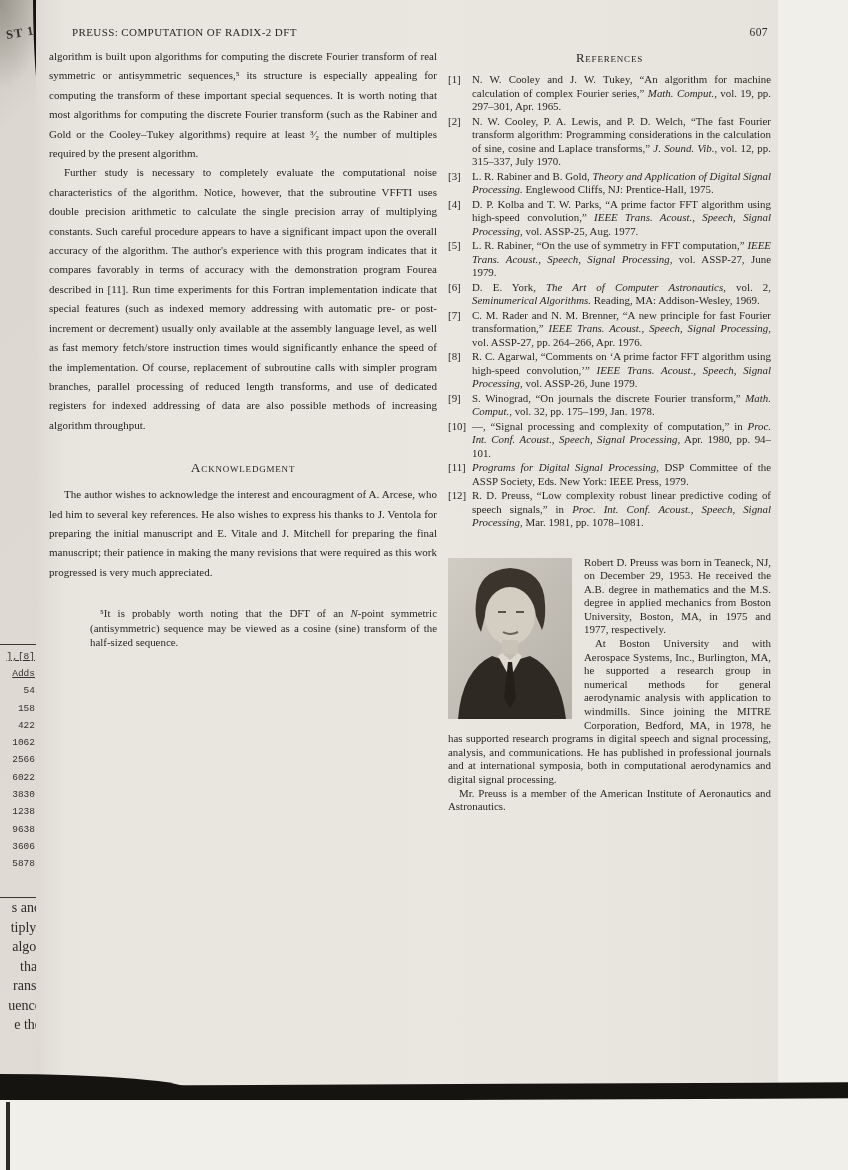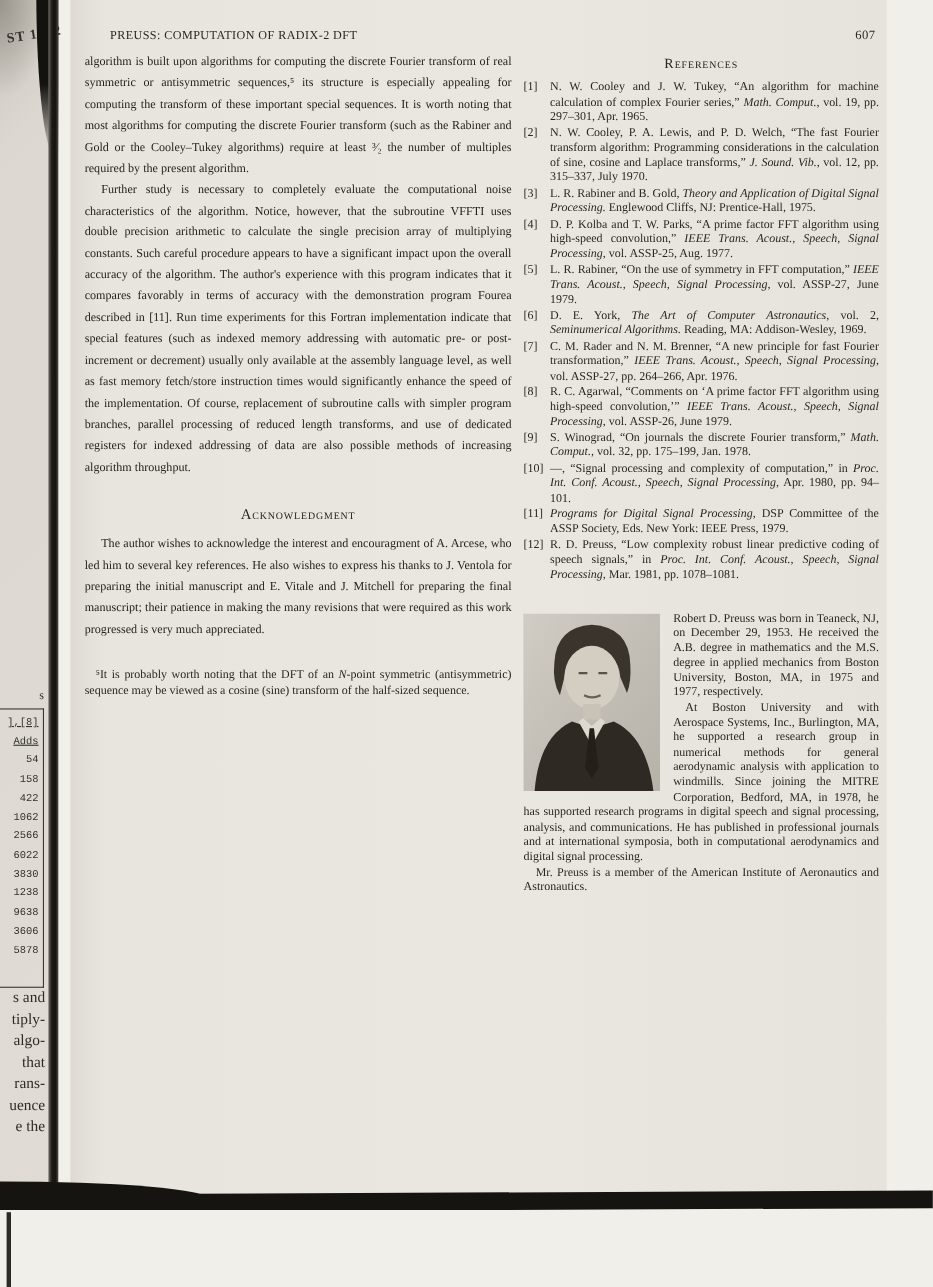--- a/index.html
+++ b/index.html
@@ -57,7 +57,7 @@
   .frag-lines span{display:block;}
   
   .page{
-    position:absolute;left:64px;top:0;width:742px;height:1086px;
+    position:absolute;left:36px;top:0;width:742px;height:1086px;
     background:linear-gradient(90deg,#dedad3 0%,#e8e5df 4%,#eae7e1 55%,#e6e3dc 100%);
   }
   .running-head{

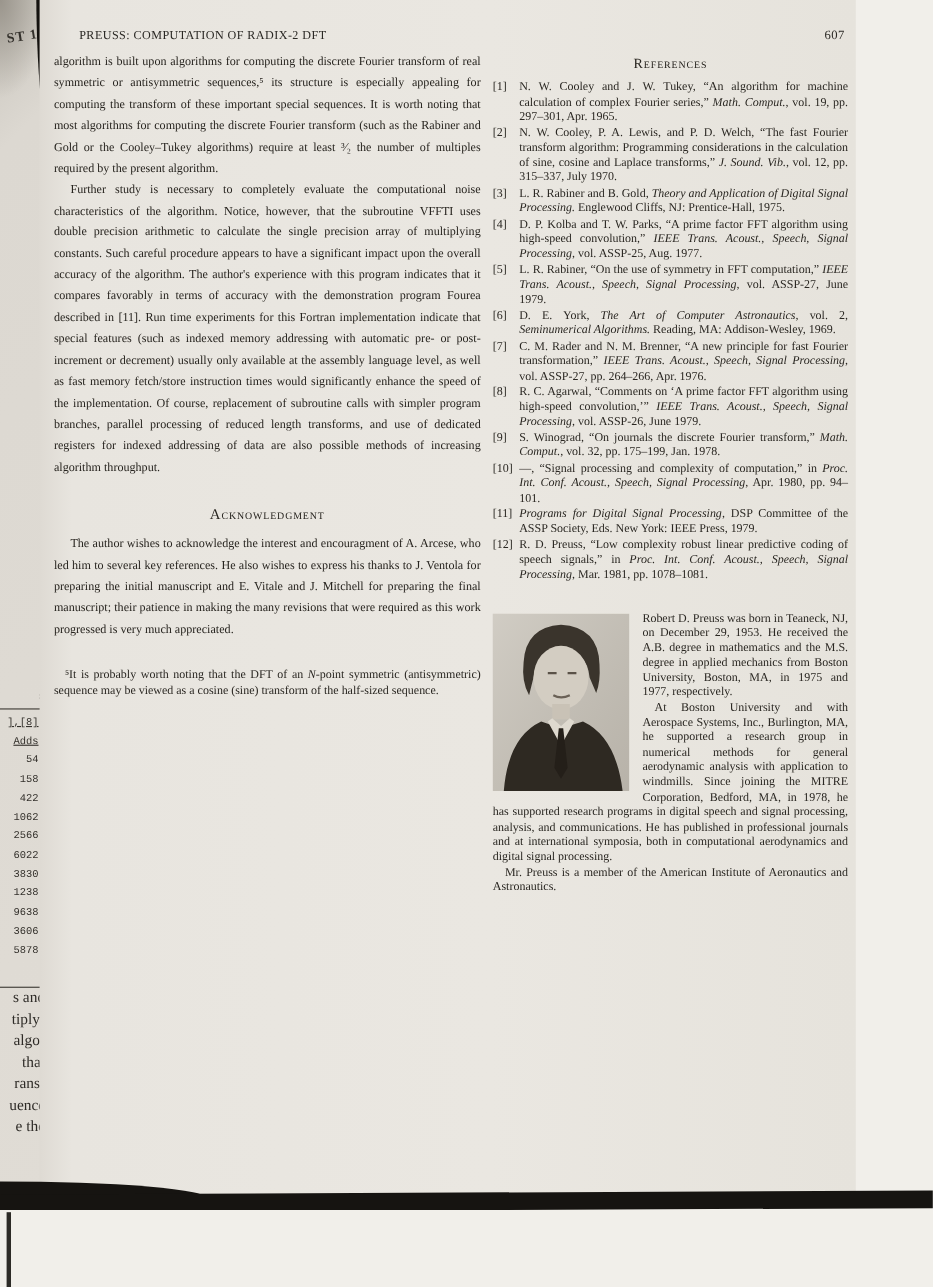--- a/index.html
+++ b/index.html
@@ -83,6 +83,7 @@
   .footnote{
     margin-top:24px;font-size:10.9px;line-height:14.6px;text-align:justify;color:#2a2722;
     text-indent:10px;
+    margin-left:41px;
   }
   
   .refs-head{

